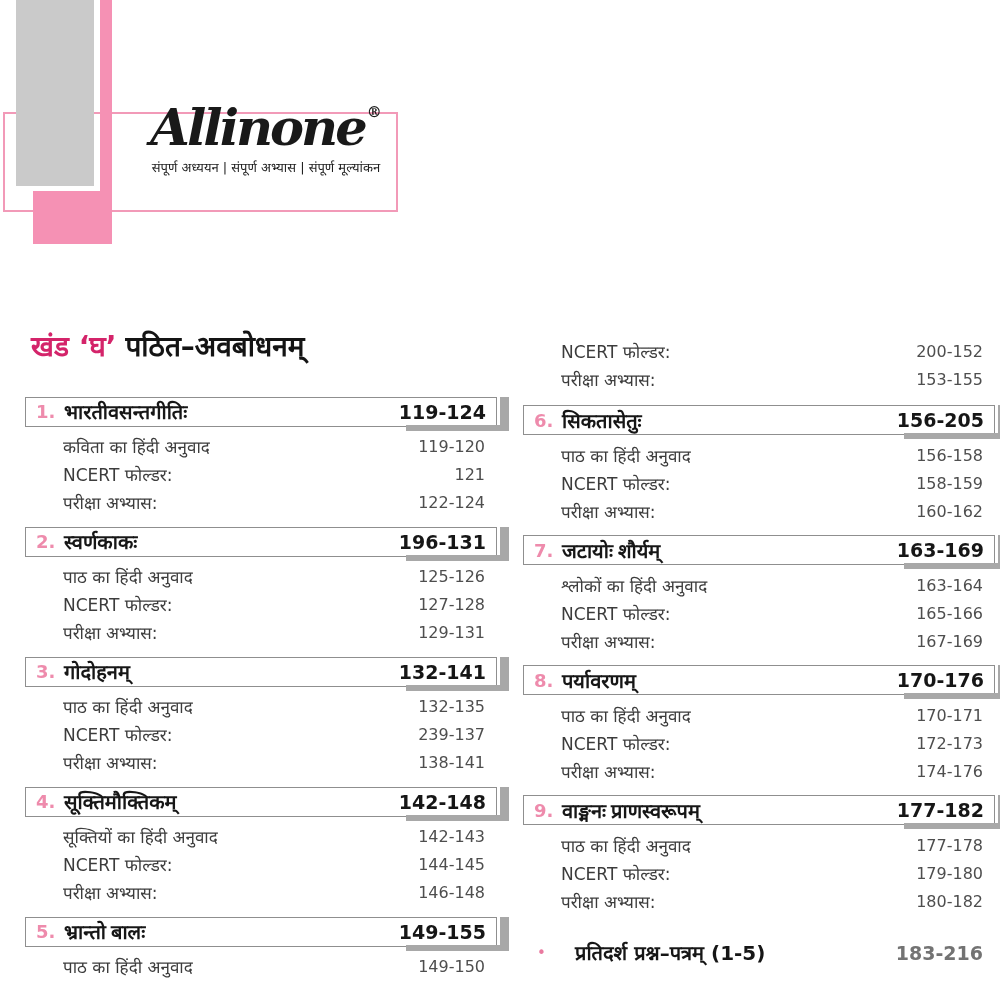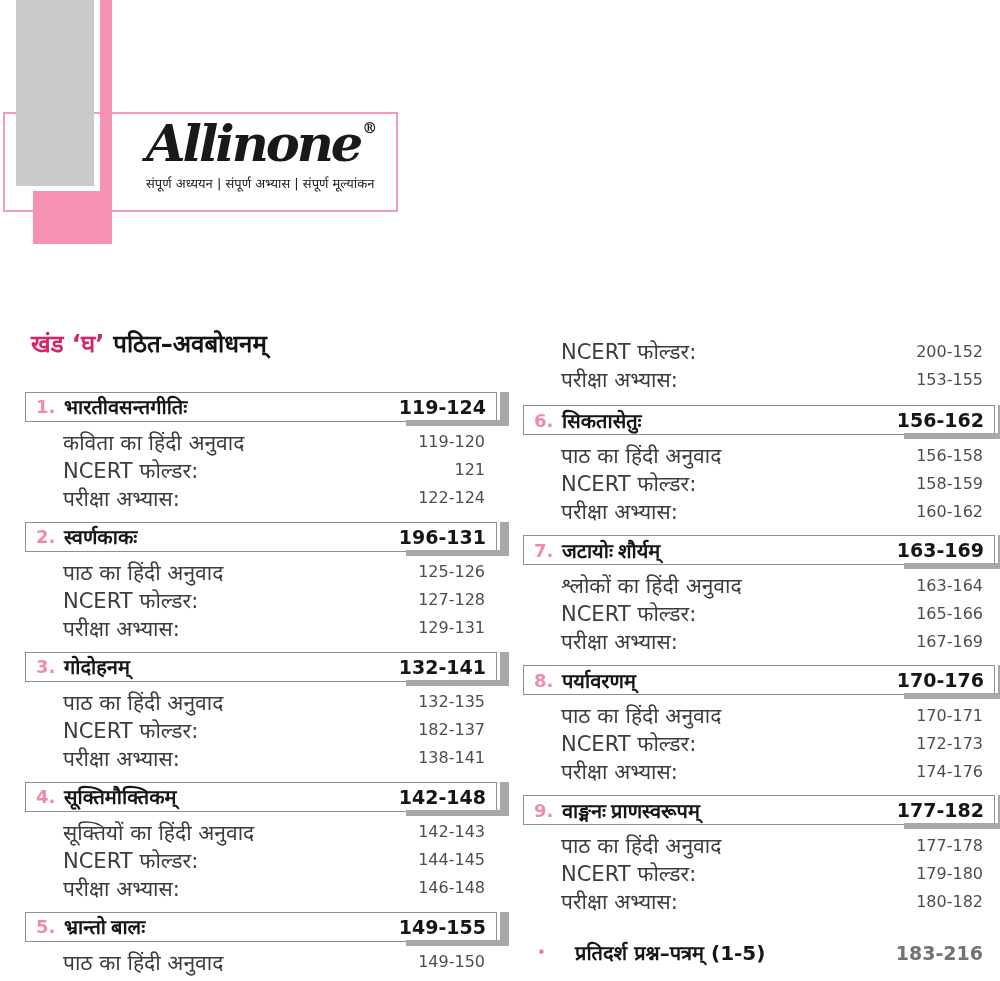--- a/index.html
+++ b/index.html
@@ -18,7 +18,7 @@
   .pink-bar   { position:absolute; left:100px; top:0;    width:12px; height:193px; background:#f591b4; }
   .pink-square{ position:absolute; left:33px;  top:191px; width:79px; height:53px; background:#f591b4; }
 
-  .logo-content { position:absolute; left:146px; top:118px; width:240px; text-align:left; }
+  .logo-content { position:absolute; left:146px; top:102px; width:240px; text-align:center; }
   .logo-text {
     font-family:"DejaVu Serif","Liberation Serif",serif;
     font-style:italic; font-weight:bold; font-size:51px; line-height:1;

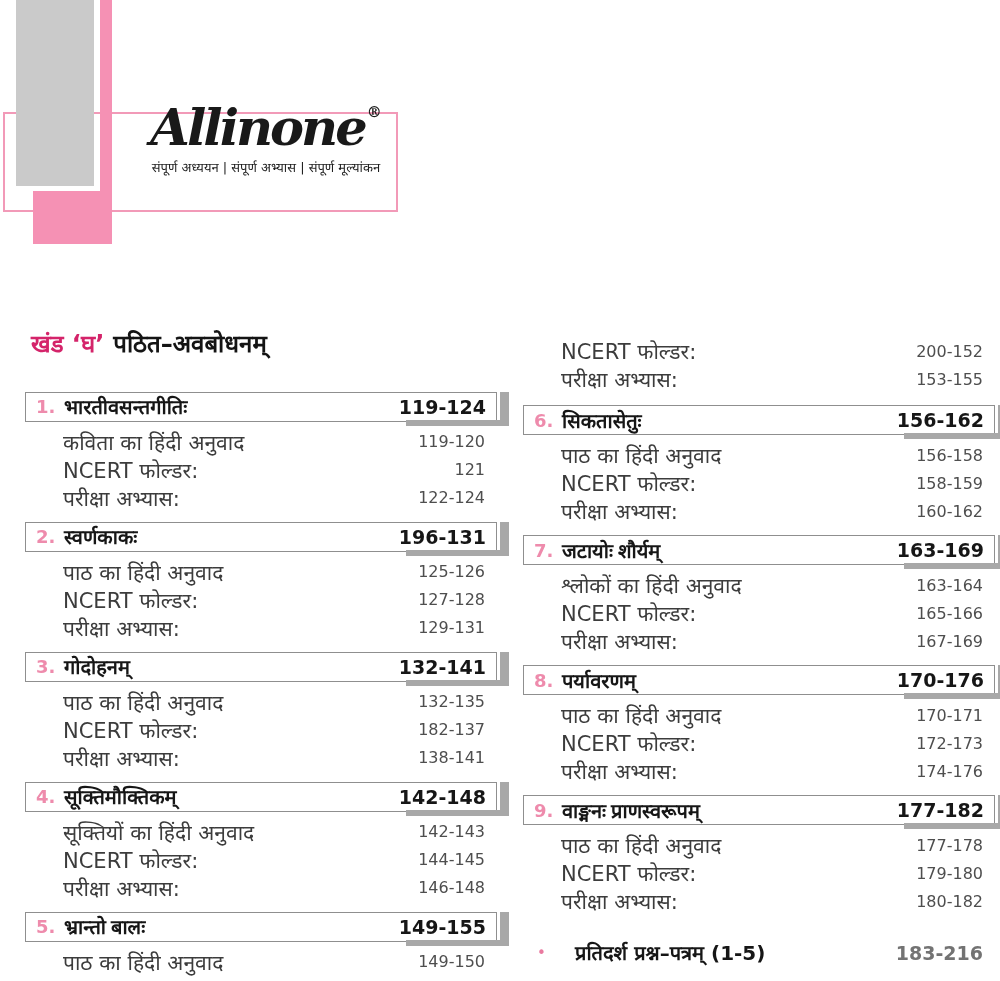--- a/index.html
+++ b/index.html
@@ -33,7 +33,7 @@
   .col-right { left:523px; top:337px; }
 
   .section-heading {
-    font-size:24px; line-height:1.2; font-weight:bold; color:#141414;
+    font-size:28px; line-height:1.2; font-weight:bold; color:#141414;
     margin:0 0 33px 6px; white-space:nowrap;
   }
   .section-heading .hl { color:#d4246a; margin-right:9px; }

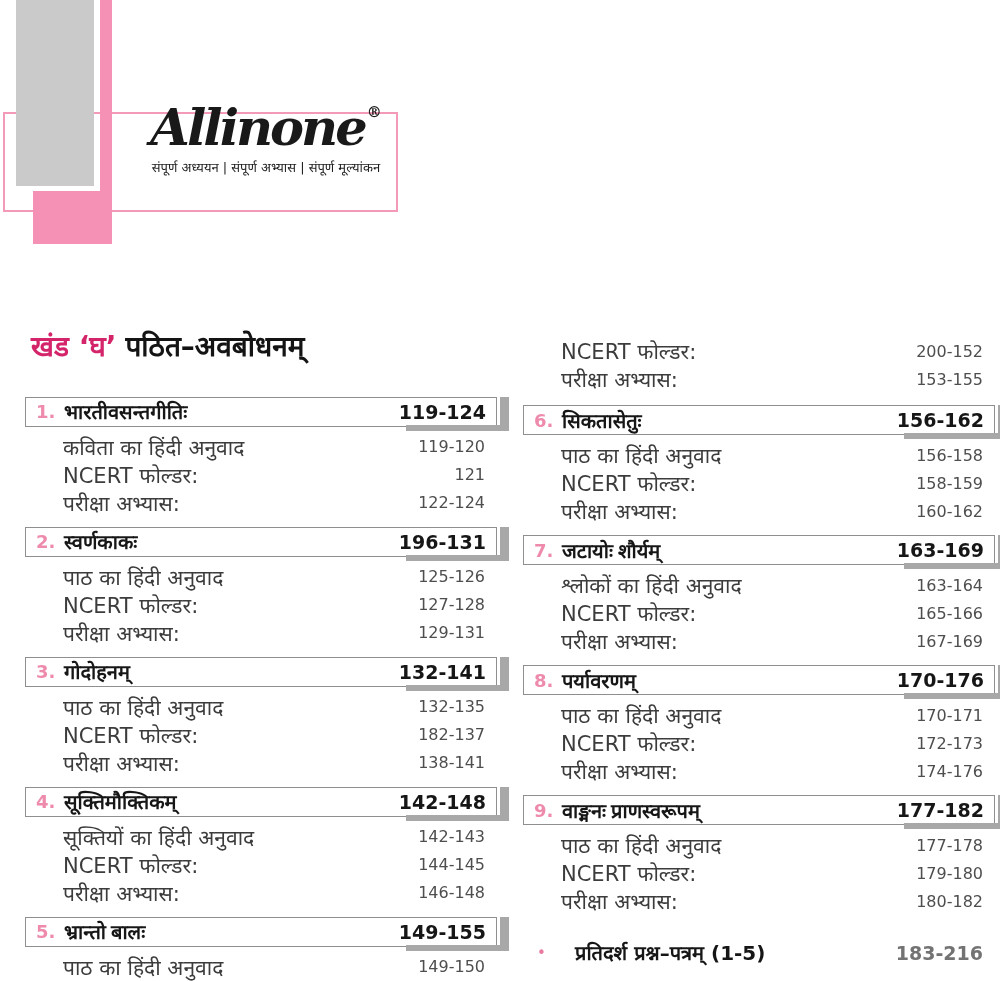--- a/index.html
+++ b/index.html
@@ -59,7 +59,7 @@
 
   .subs { padding-top:6px; }
   .sub-row { display:flex; align-items:center; height:28px; padding:0 12px 0 38px; }
-  .sub-label { flex:1; font-size:21px; color:#3c3c3c; white-space:nowrap; }
+  .sub-label { flex:1; font-size:17px; color:#3c3c3c; white-space:nowrap; }
   .sub-pages { flex:none; font-size:16px; color:#4e4e4e; }
 
   .leading-subs { margin-bottom:12px; }

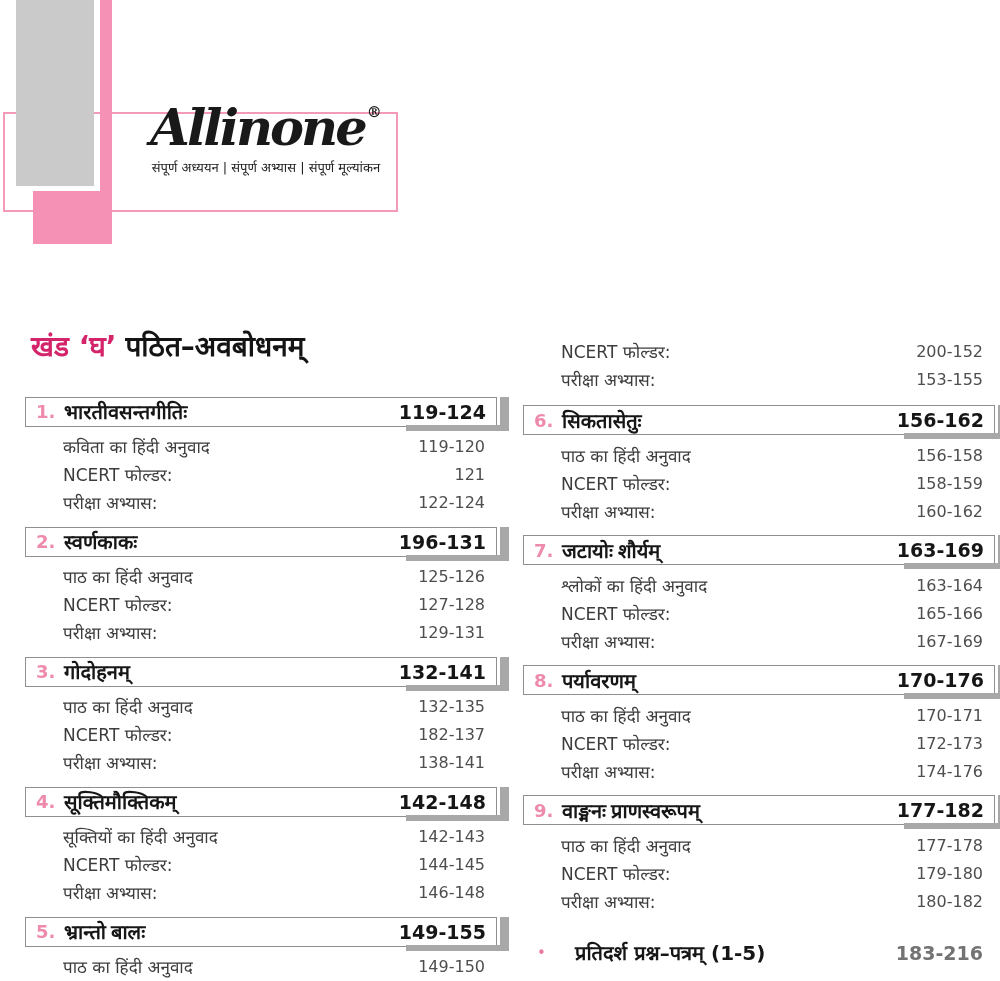--- a/index.html
+++ b/index.html
@@ -218,7 +218,7 @@
     <div class="chapter-box">
       <span class="ch-num">6.</span>
       <span class="ch-title">सिकतासेतुः</span>
-      <span class="ch-pages">156-162</span>
+      <span class="ch-pages">156-205</span>
     </div>
     <div class="subs">
   <div class="sub-row">

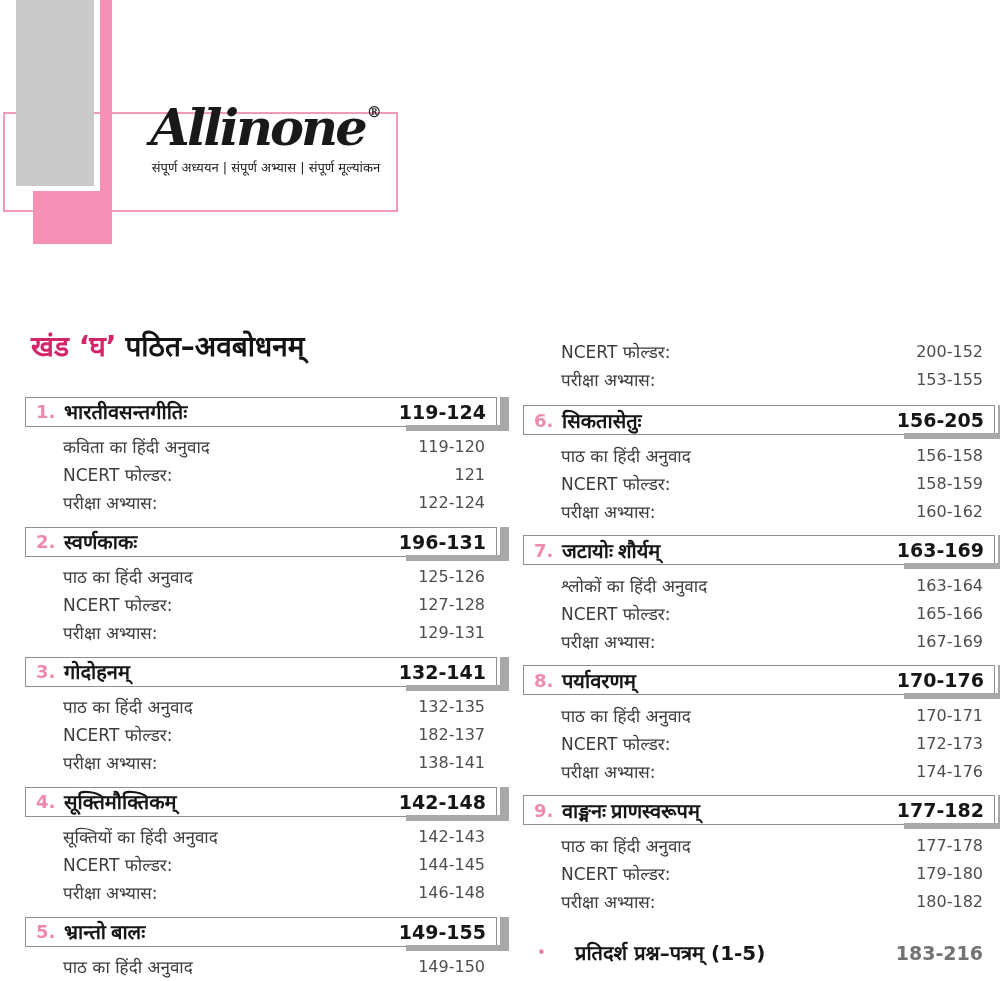--- a/index.html
+++ b/index.html
@@ -151,7 +151,7 @@
 
   <div class="sub-row">
     <span class="sub-label">NCERT फोल्डर:</span>
-    <span class="sub-pages">182-137</span>
+    <span class="sub-pages">239-137</span>
   </div>
 
   <div class="sub-row">

